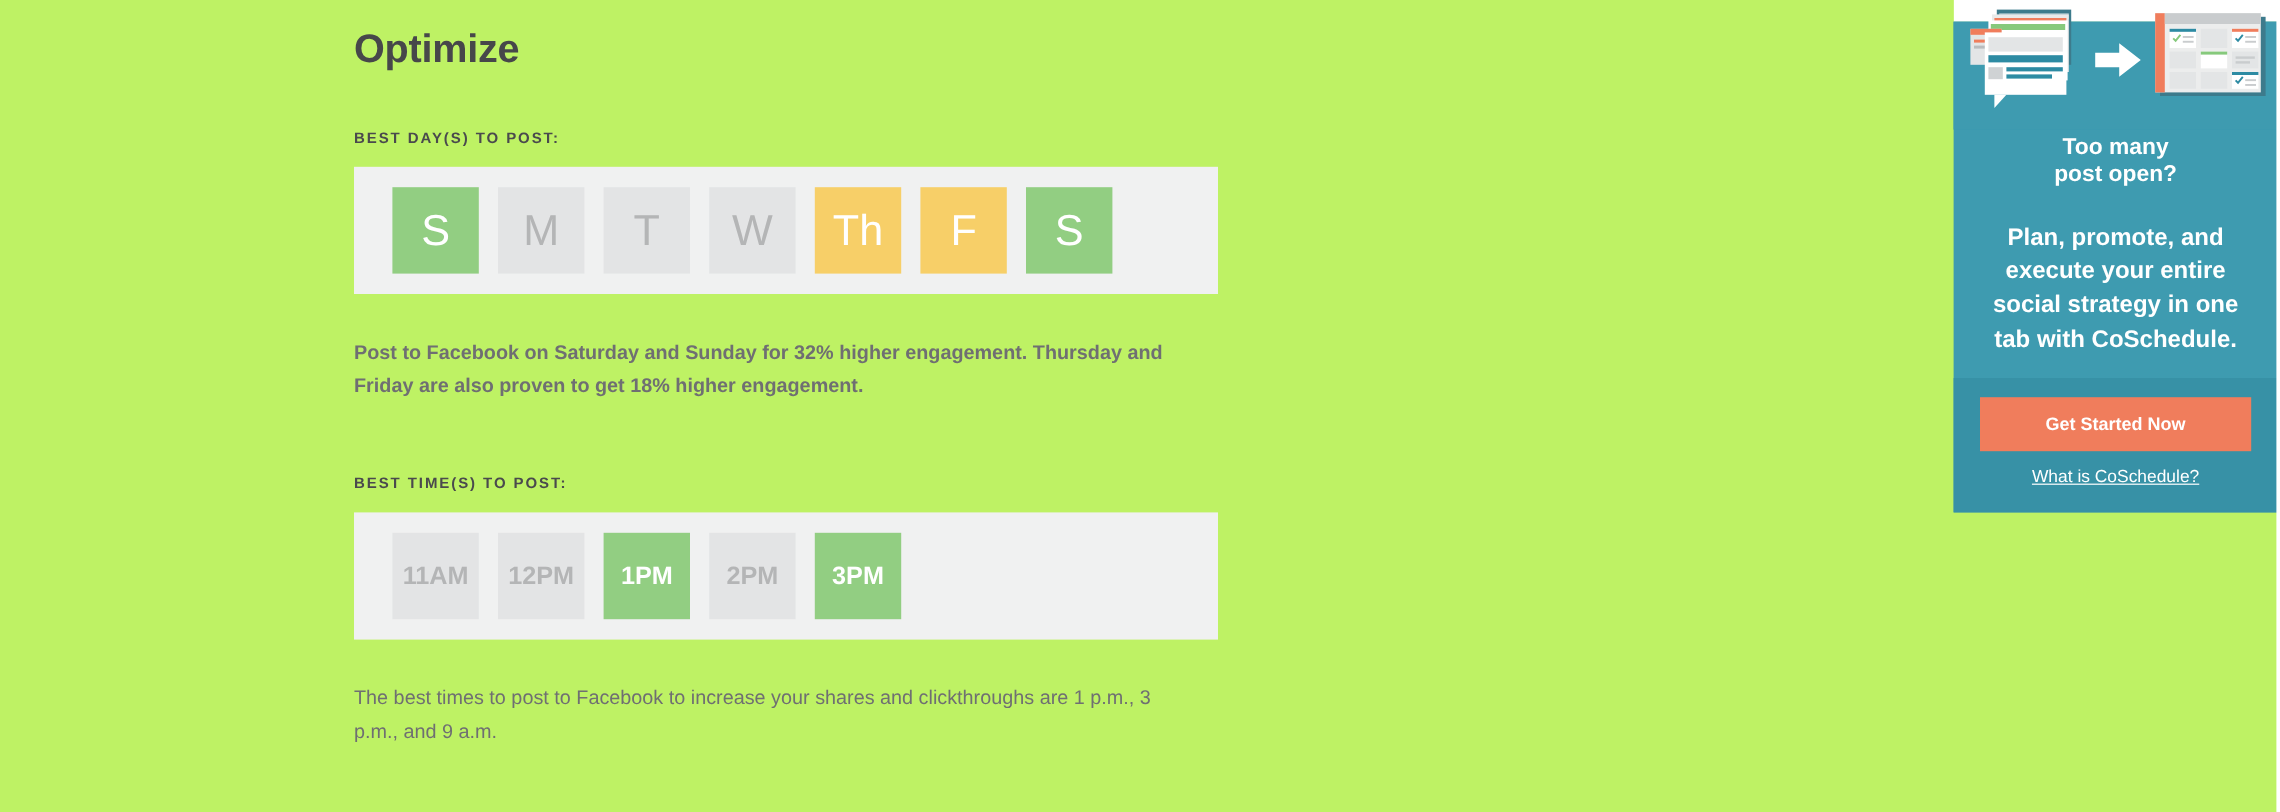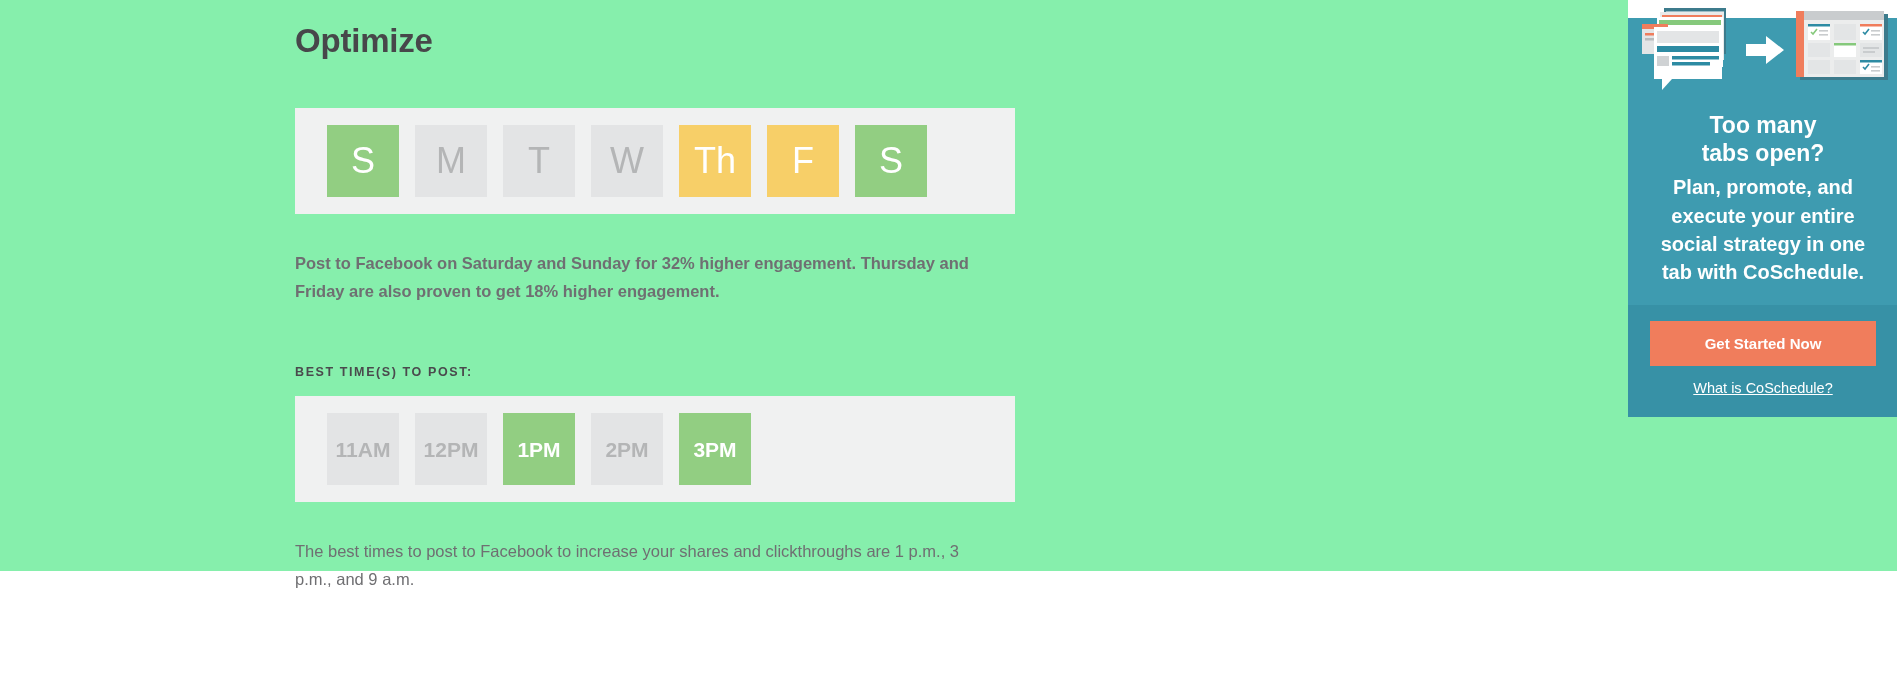--- a/index.html
+++ b/index.html
@@ -13,8 +13,8 @@
   .page {
     position: relative;
     width: 1900px;
-    height: 571px;
-    background: #86efac;
+    height: 677px;
+    background: #bef264;
   }
 
   

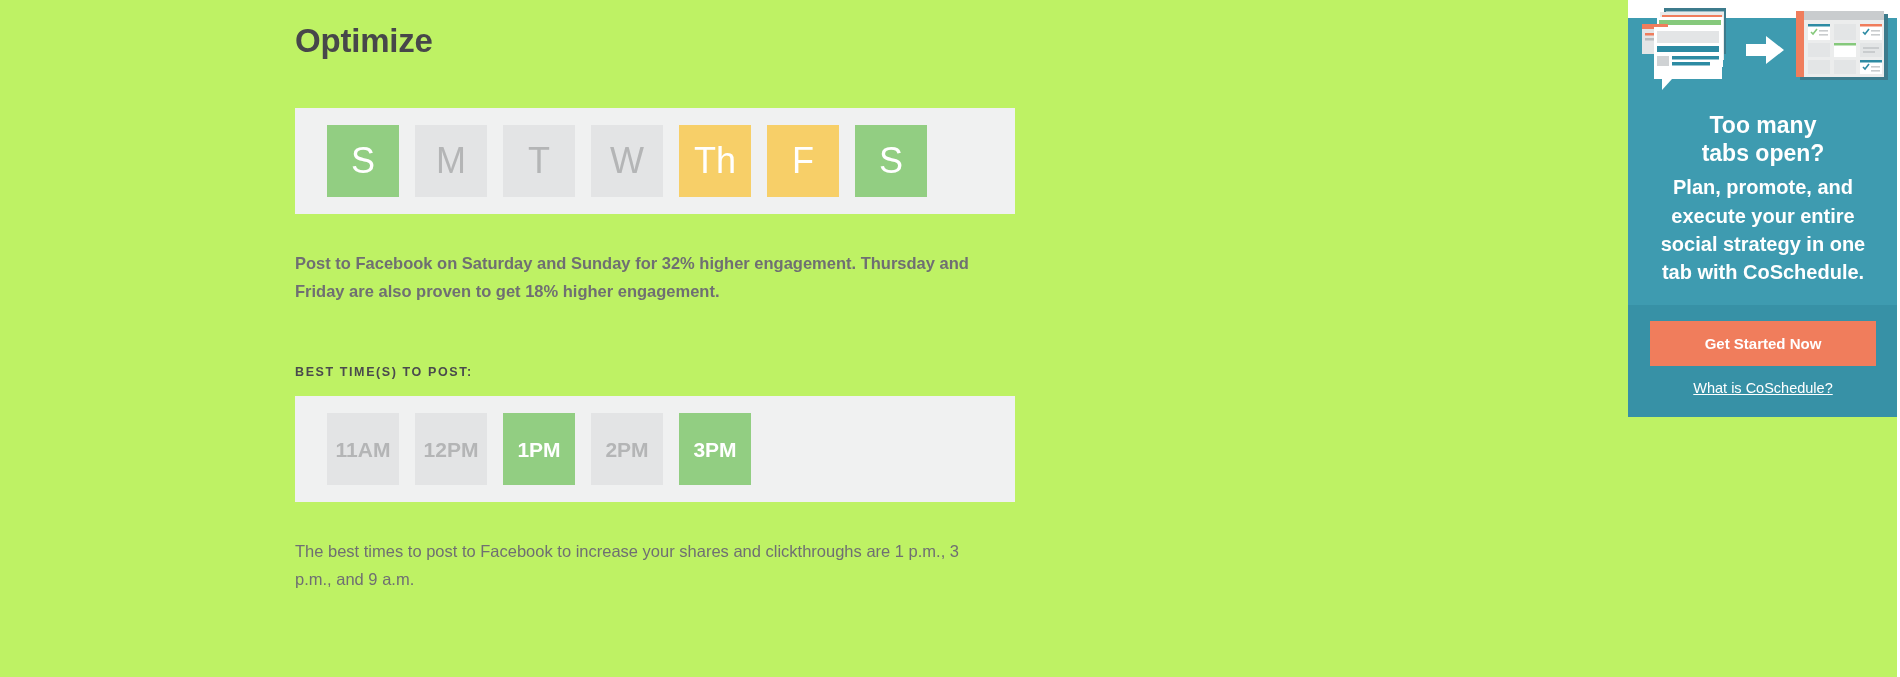--- a/index.html
+++ b/index.html
@@ -148,6 +148,7 @@
     <h1 class="page-title">Optimize</h1>
 
     <div class="section" style="margin-top:48px;">
+      <div class="section-label">BEST DAY(S) TO POST:</div>
 
       <div class="tile-strip" style="margin-top:17px;">
         <div class="tile day on-green">

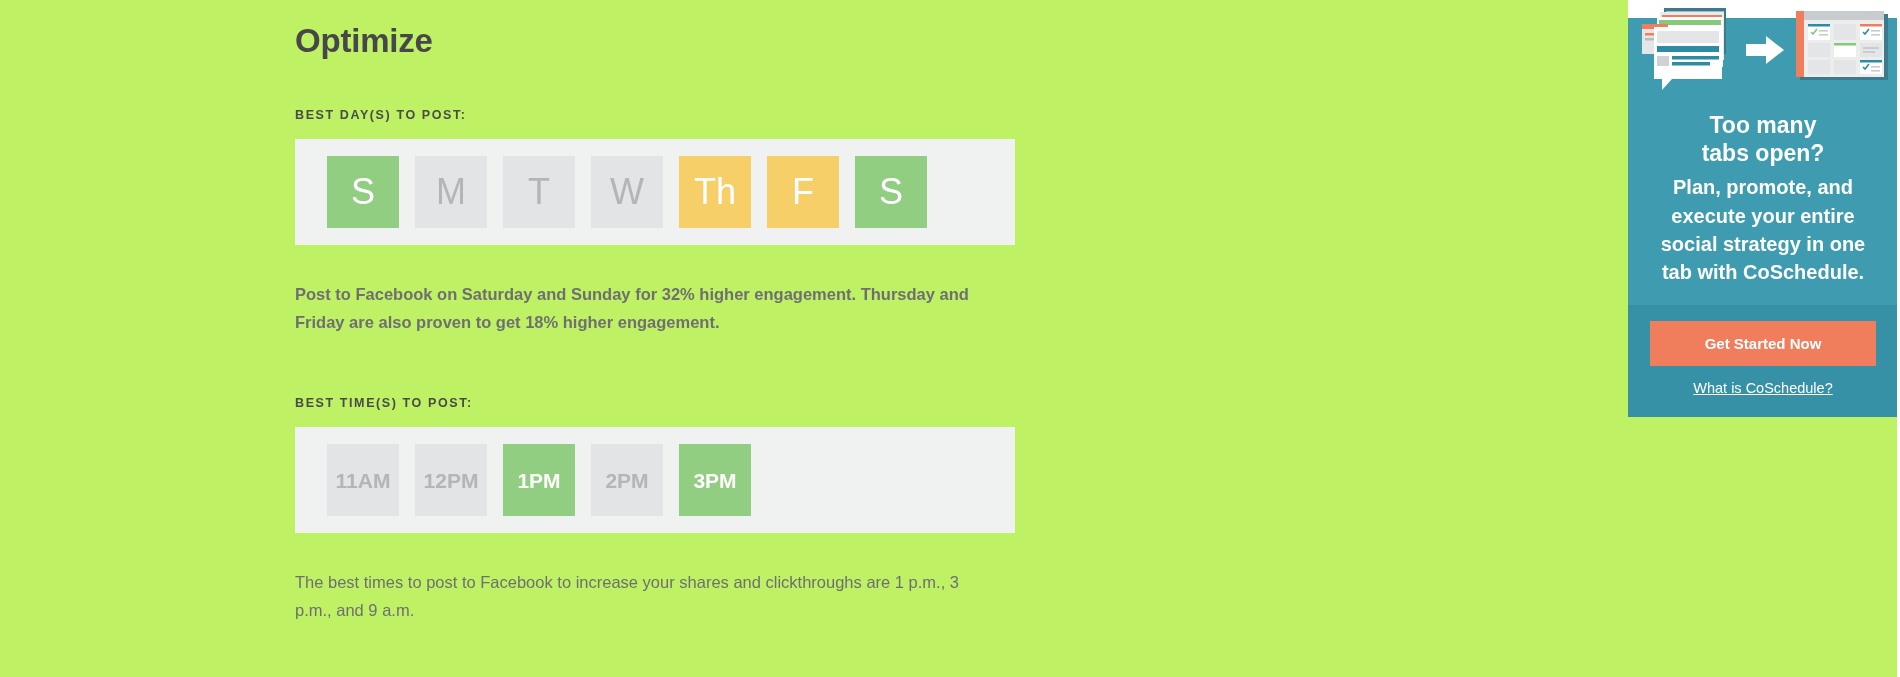--- a/index.html
+++ b/index.html
@@ -94,10 +94,10 @@
   .ad-body { padding: 4px 18px 18px; text-align: center; }
   .ad-headline {
     color: #ffffff;
-    font-size: 23px;
+    font-size: 19px;
     font-weight: bold;
     line-height: 1.2;
-    margin-bottom: 6px;
+    margin-bottom: 26px;
   }
   .ad-sub {
     color: #ffffff;

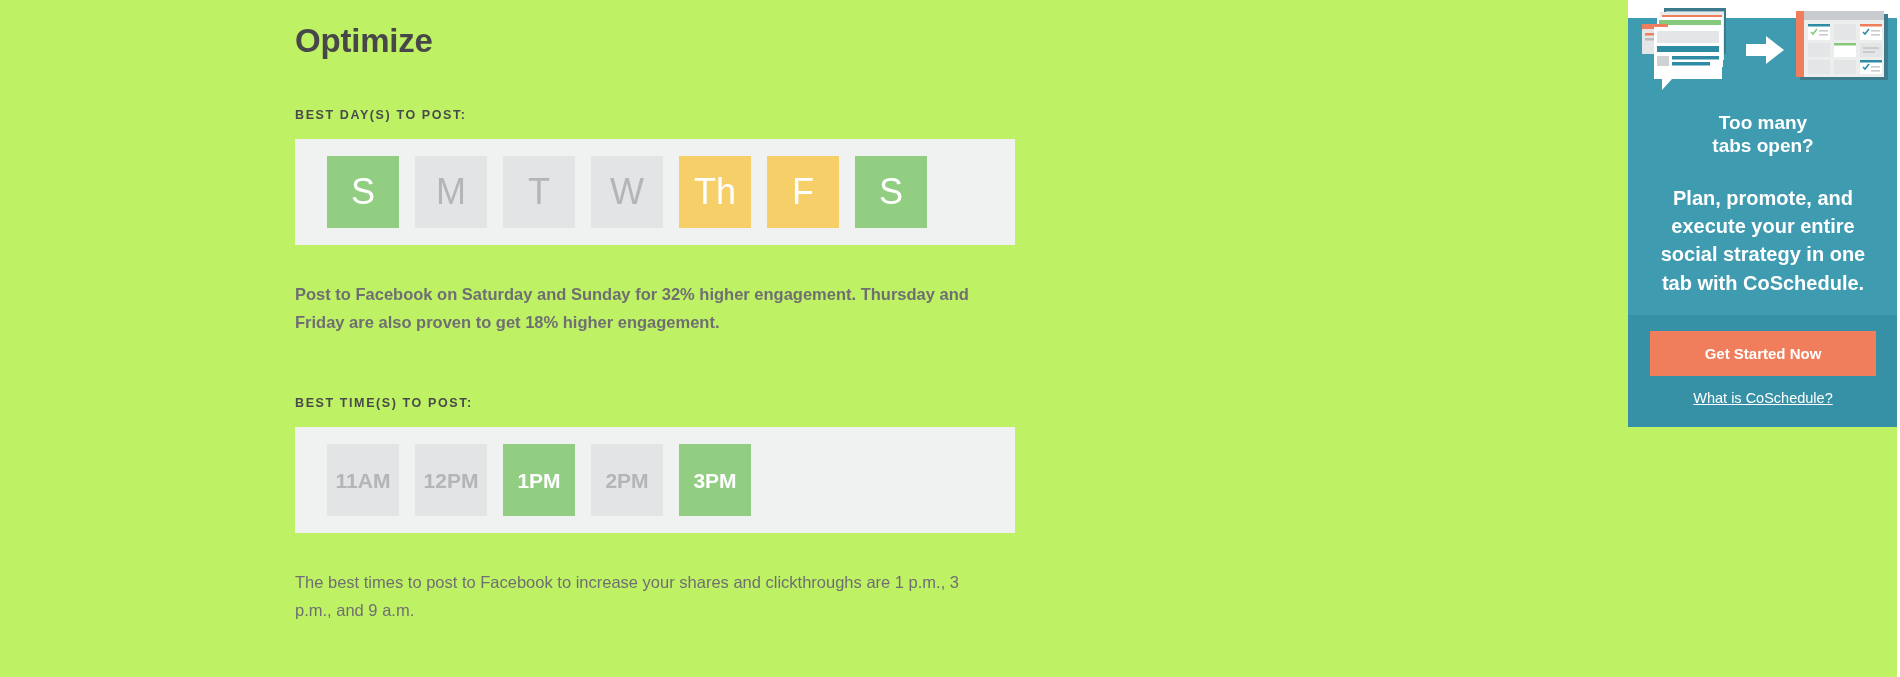--- a/index.html
+++ b/index.html
@@ -275,7 +275,7 @@
     <div class="ad-body">
       <div class="ad-headline">
         <div>Too many</div>
-        <div>tabs open?</div>
+        <div>post open?</div>
       </div>
       <div class="ad-sub">Plan, promote, and execute your entire social strategy in one tab with CoSchedule.</div>
     </div>

